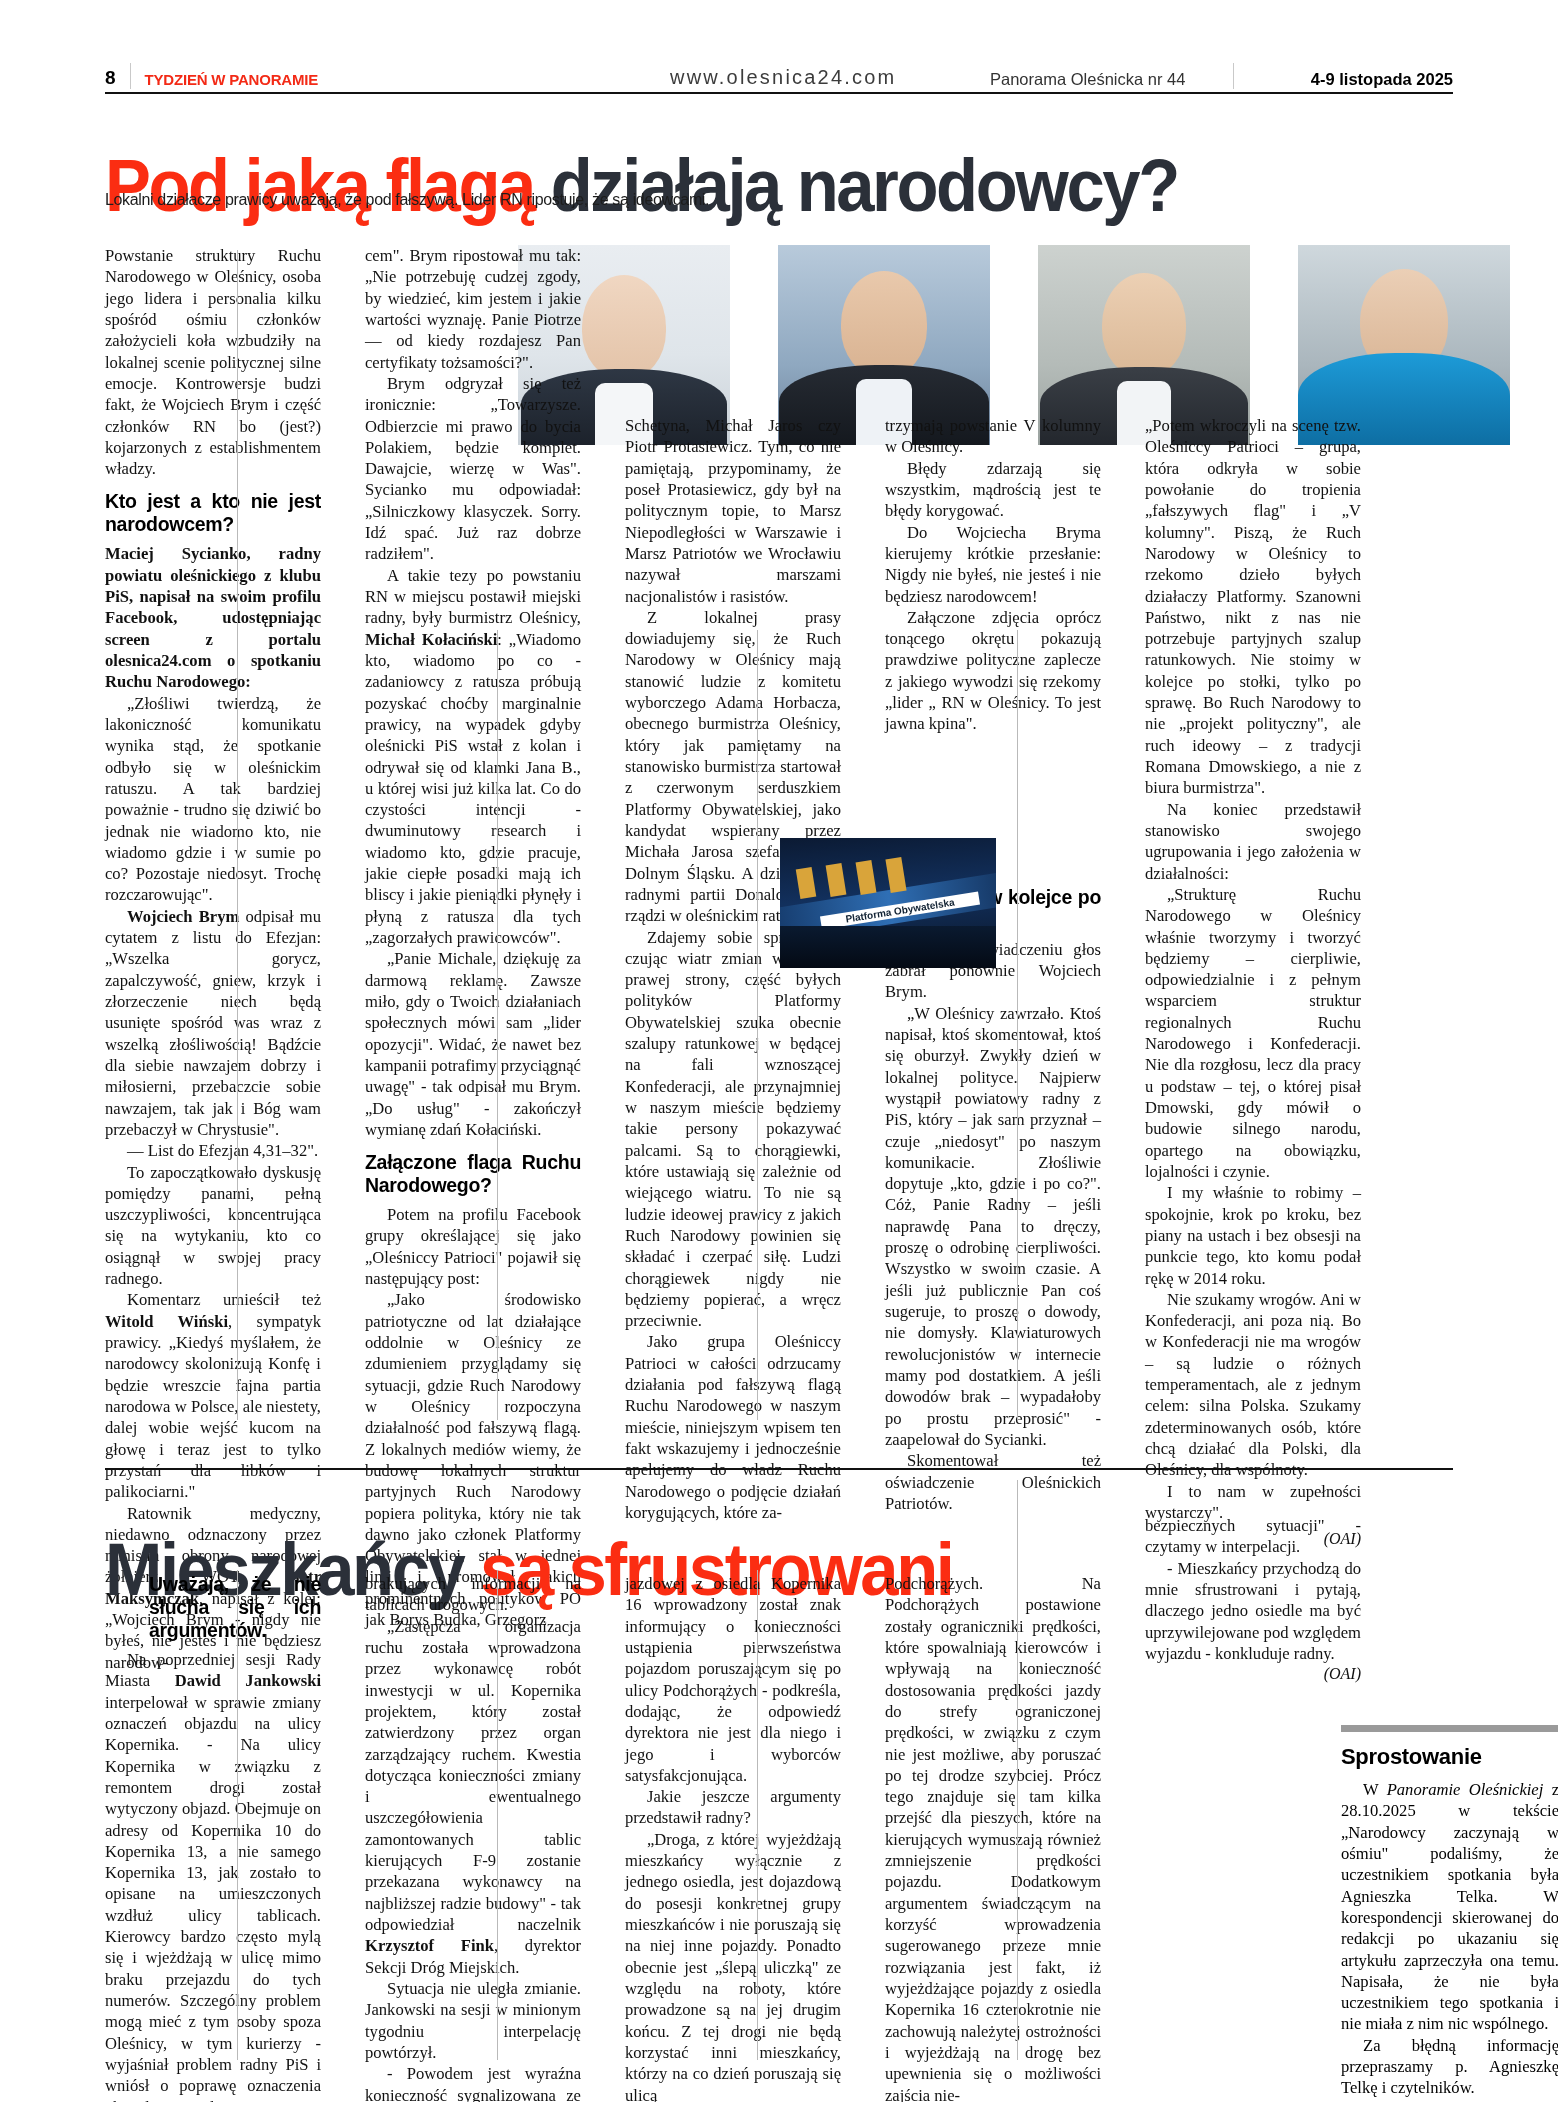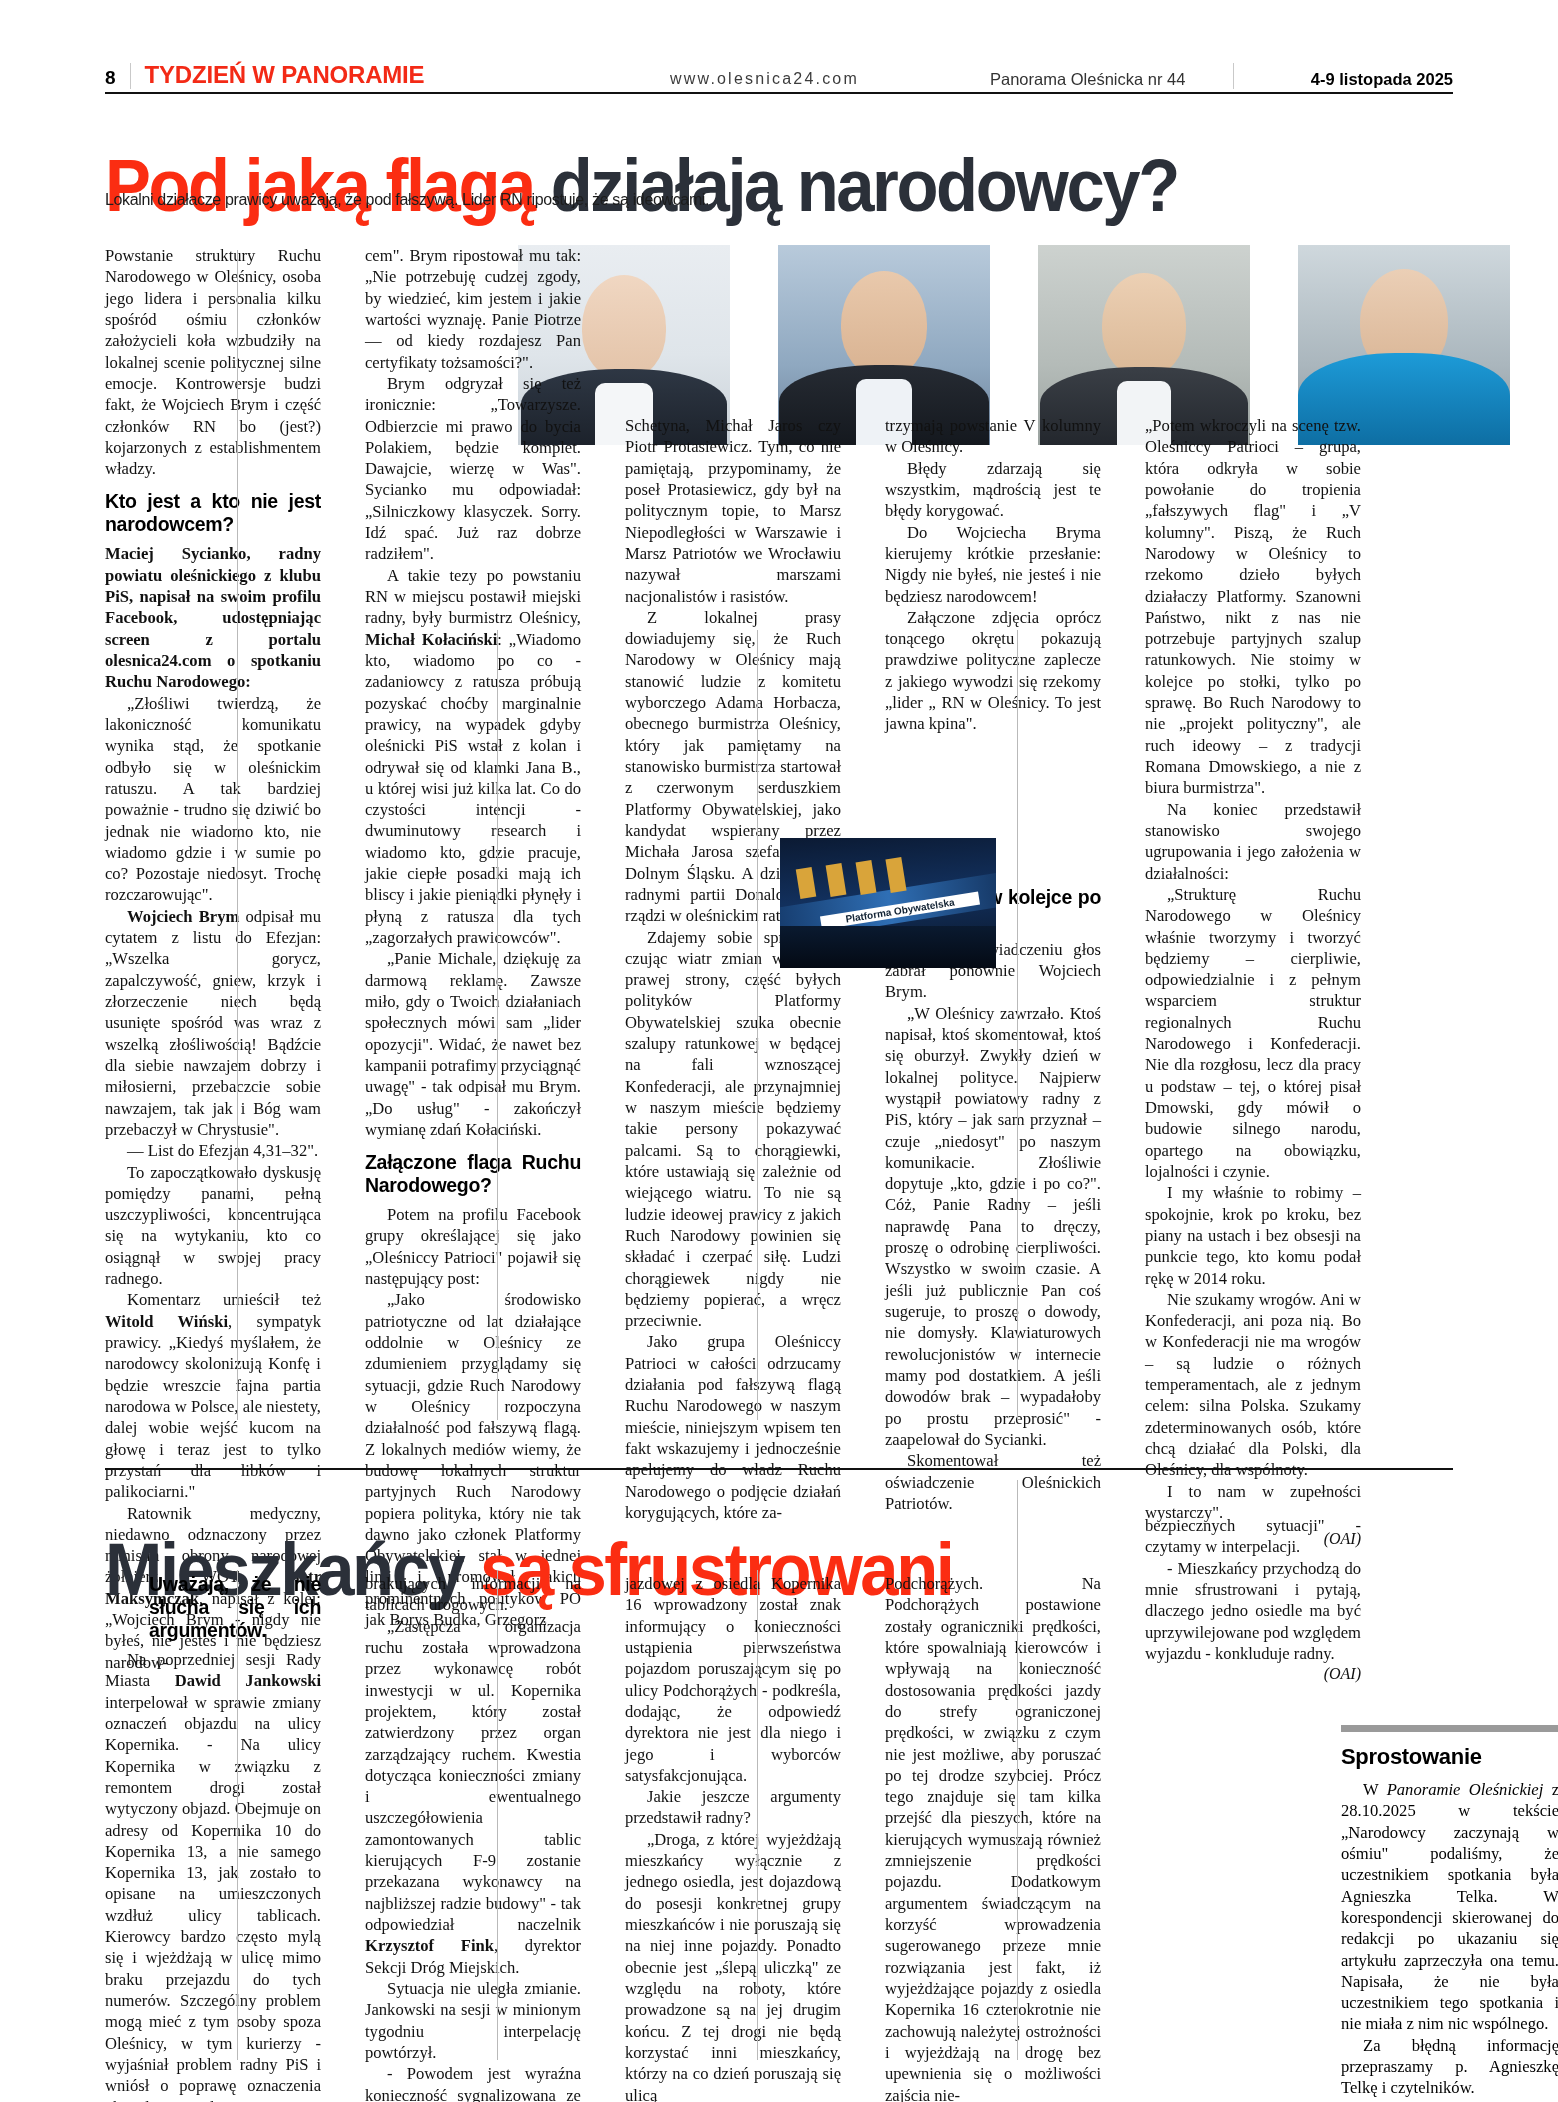--- a/index.html
+++ b/index.html
@@ -32,7 +32,7 @@
   }
   .mh-section{
     font-family:"Liberation Sans", sans-serif;
-    font-weight:bold;font-size:24px;color:#f32a16;
+    font-weight:bold;font-size:15px;color:#f32a16;
     letter-spacing:-0.2px;line-height:1;padding-bottom:3px;
     white-space:nowrap;
   }

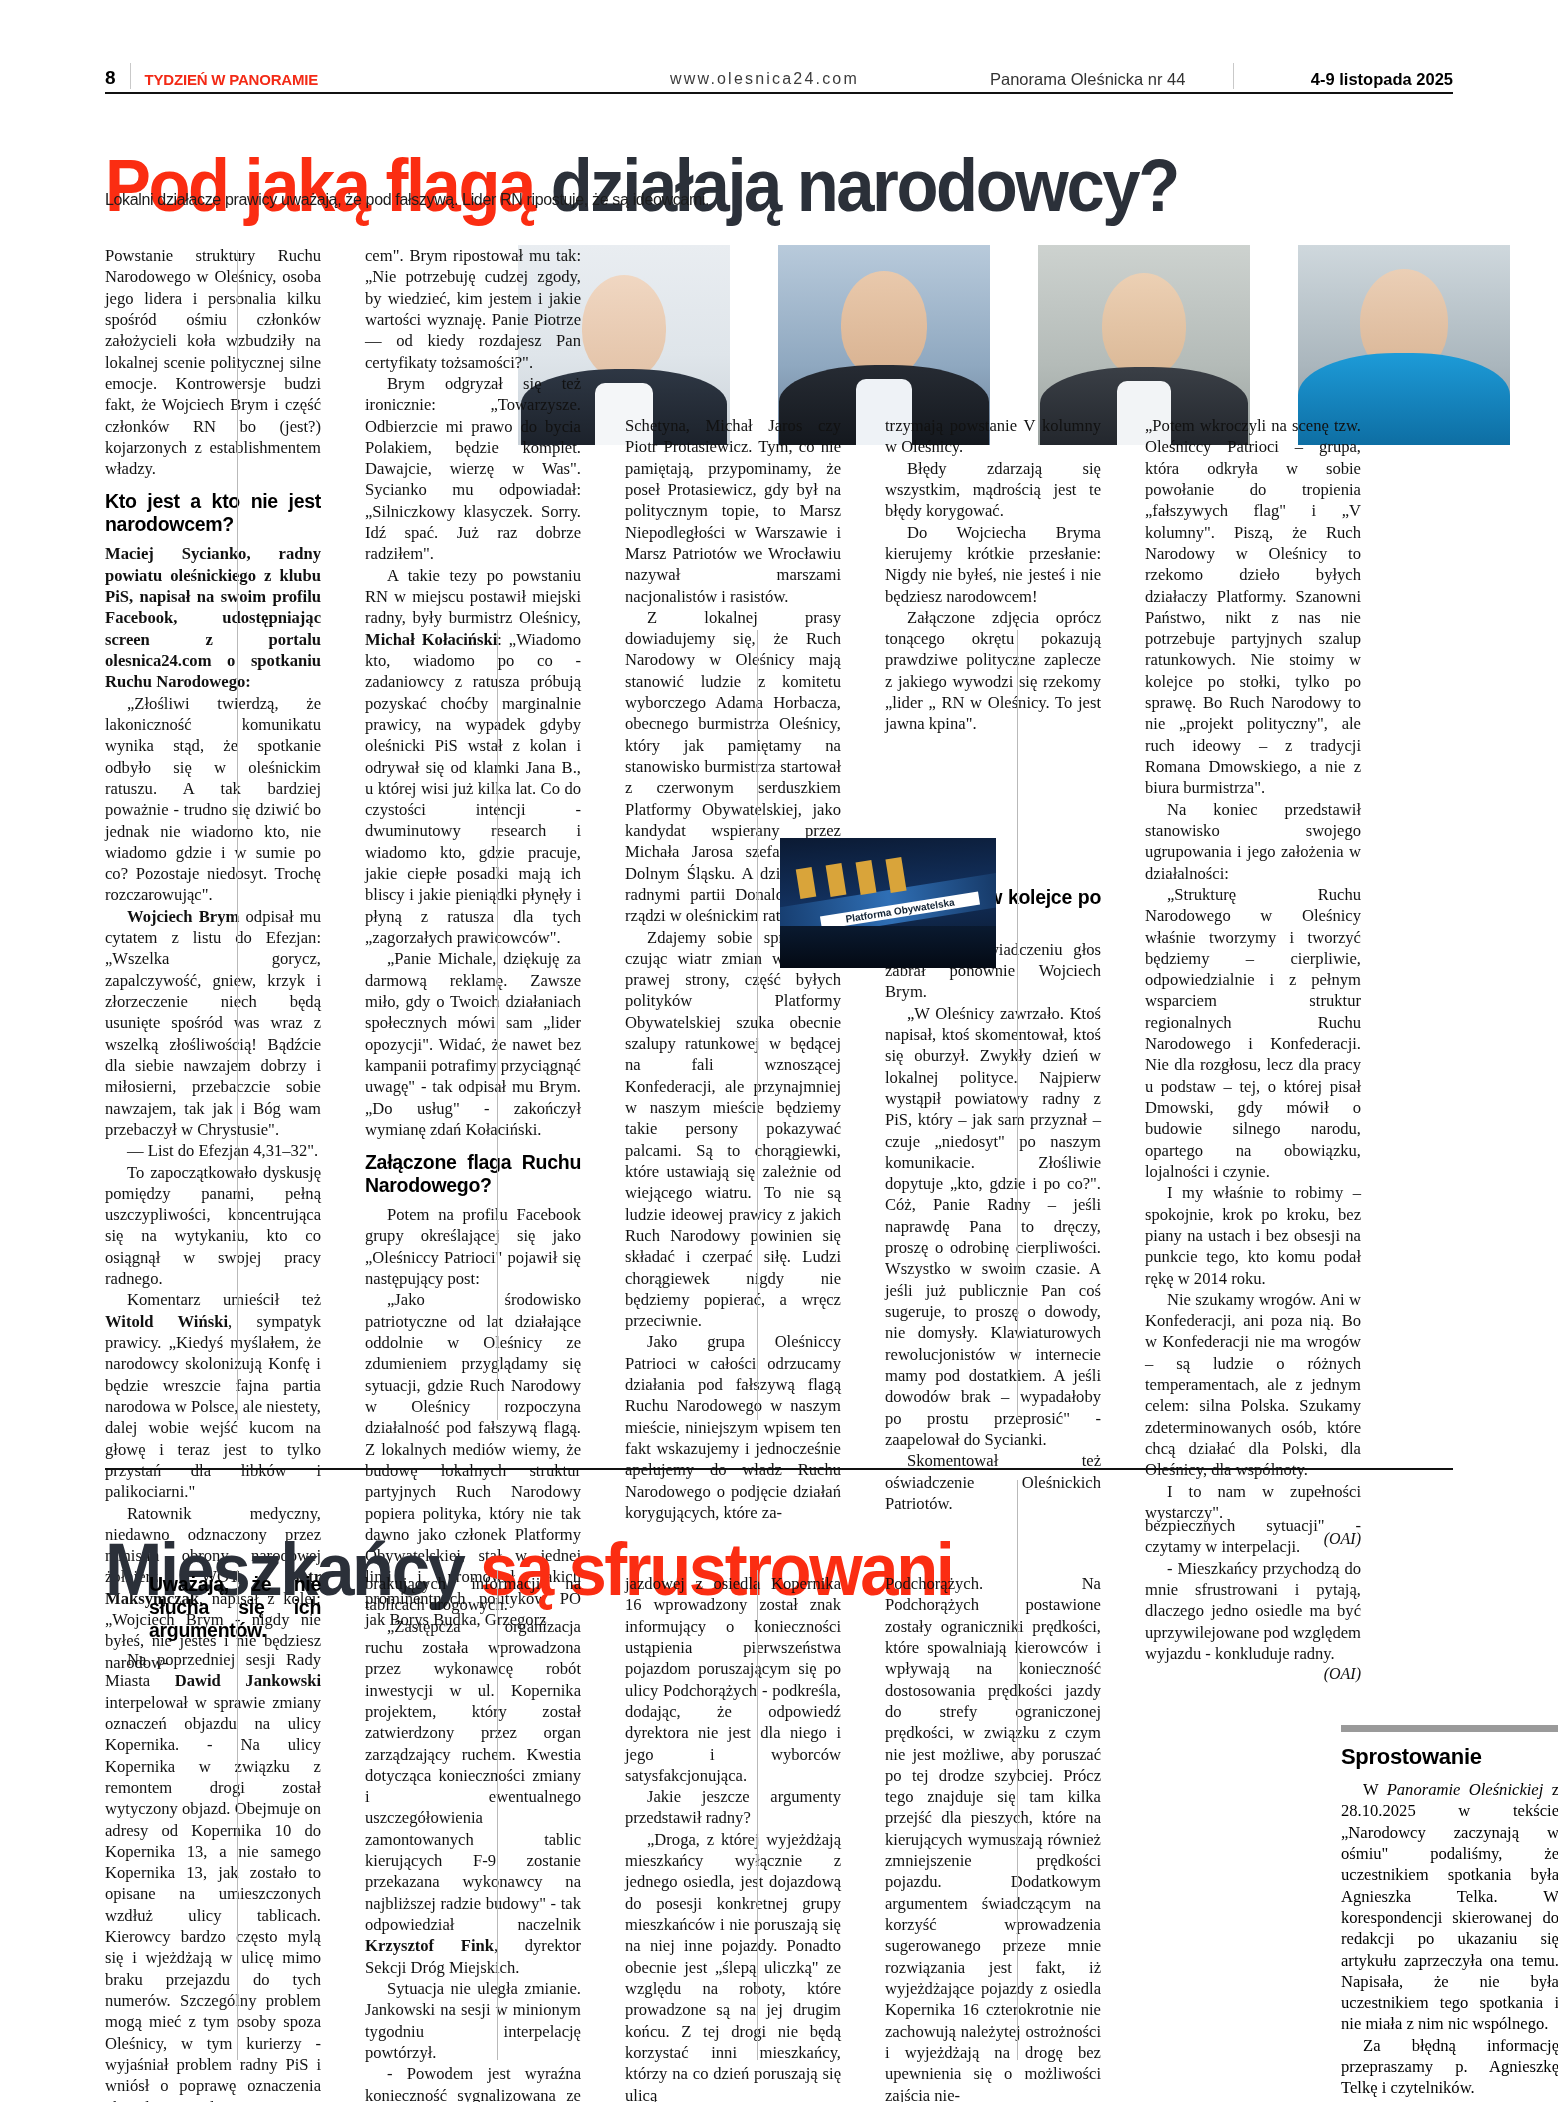--- a/index.html
+++ b/index.html
@@ -39,7 +39,7 @@
   .mh-url{
     position:absolute;left:565px;bottom:3px;
     font-family:"Liberation Sans", sans-serif;
-    font-size:16px;color:#3c3c3c;letter-spacing:2.2px;
+    font-size:20px;color:#3c3c3c;letter-spacing:2.2px;
     line-height:1;white-space:nowrap;
   }
   .mh-paper{

